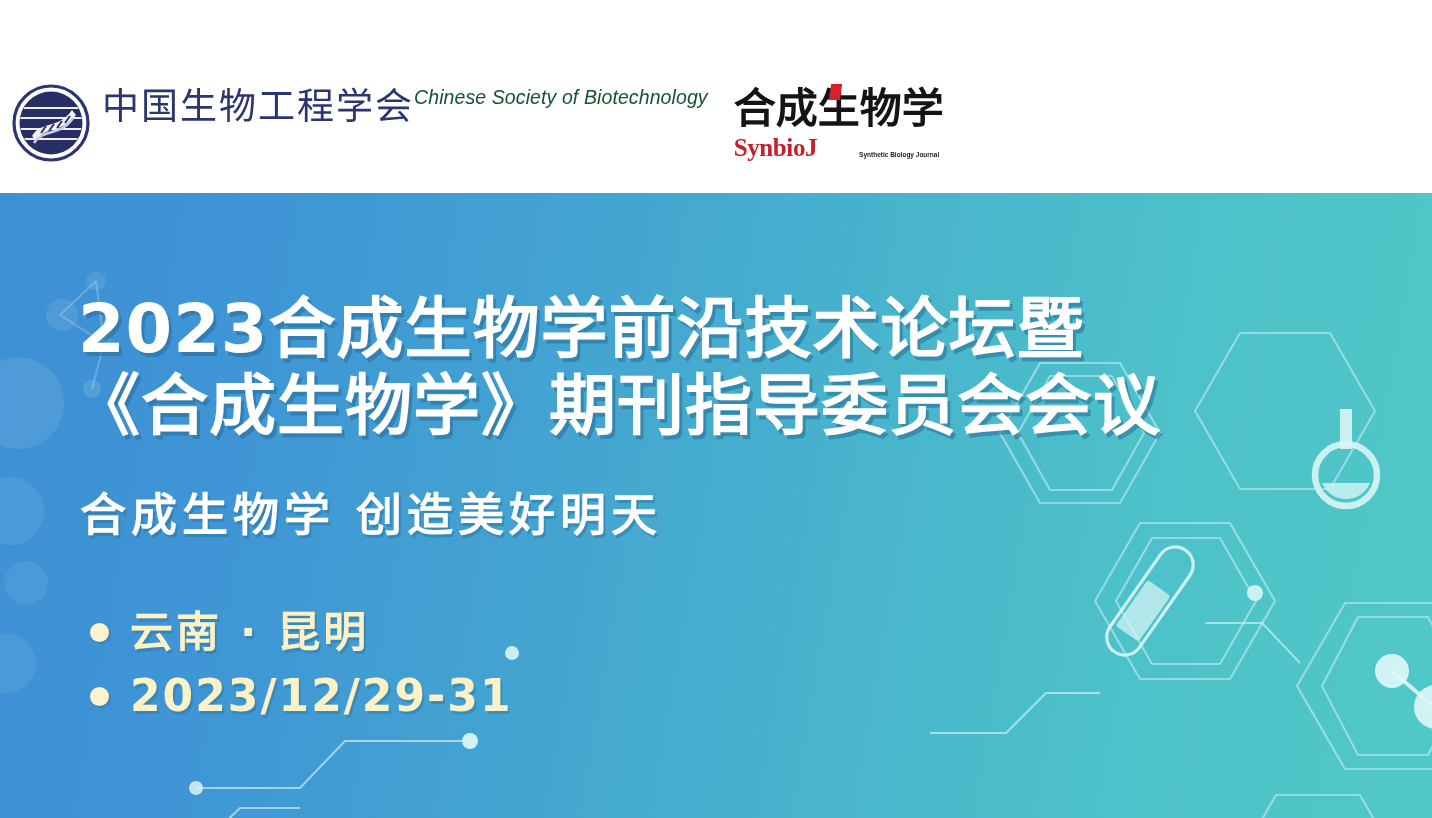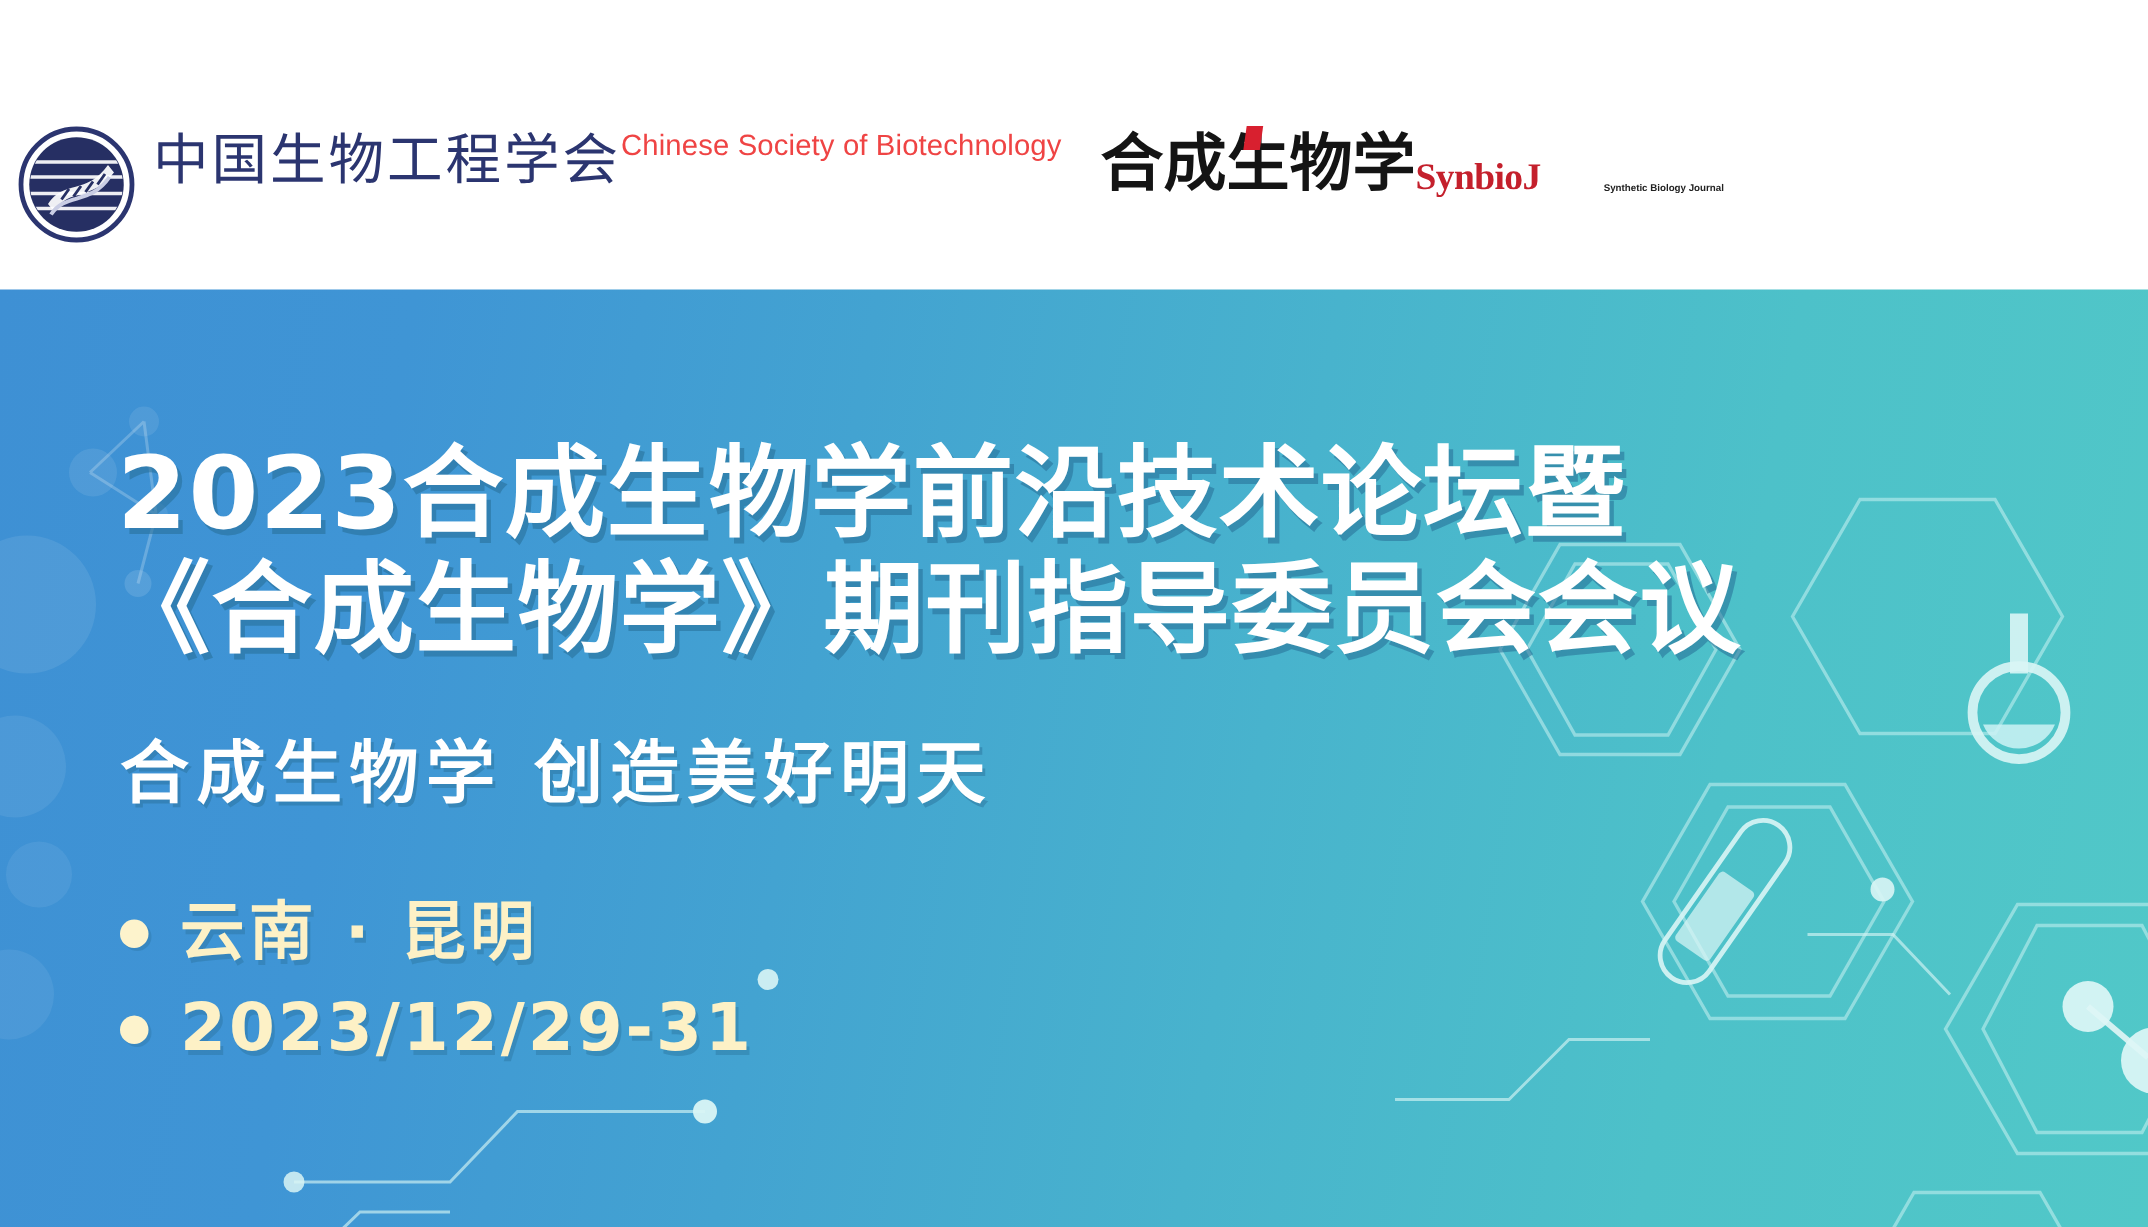--- a/index.html
+++ b/index.html
@@ -74,9 +74,10 @@
     font-family: "Liberation Sans", sans-serif;
     font-size: 19.5px;
     line-height: 22px;
-    color: #ef4444;
+    color: #14532d;
     letter-spacing: 0.1px;
     white-space: nowrap;
+    font-style: italic;
   }
 
   

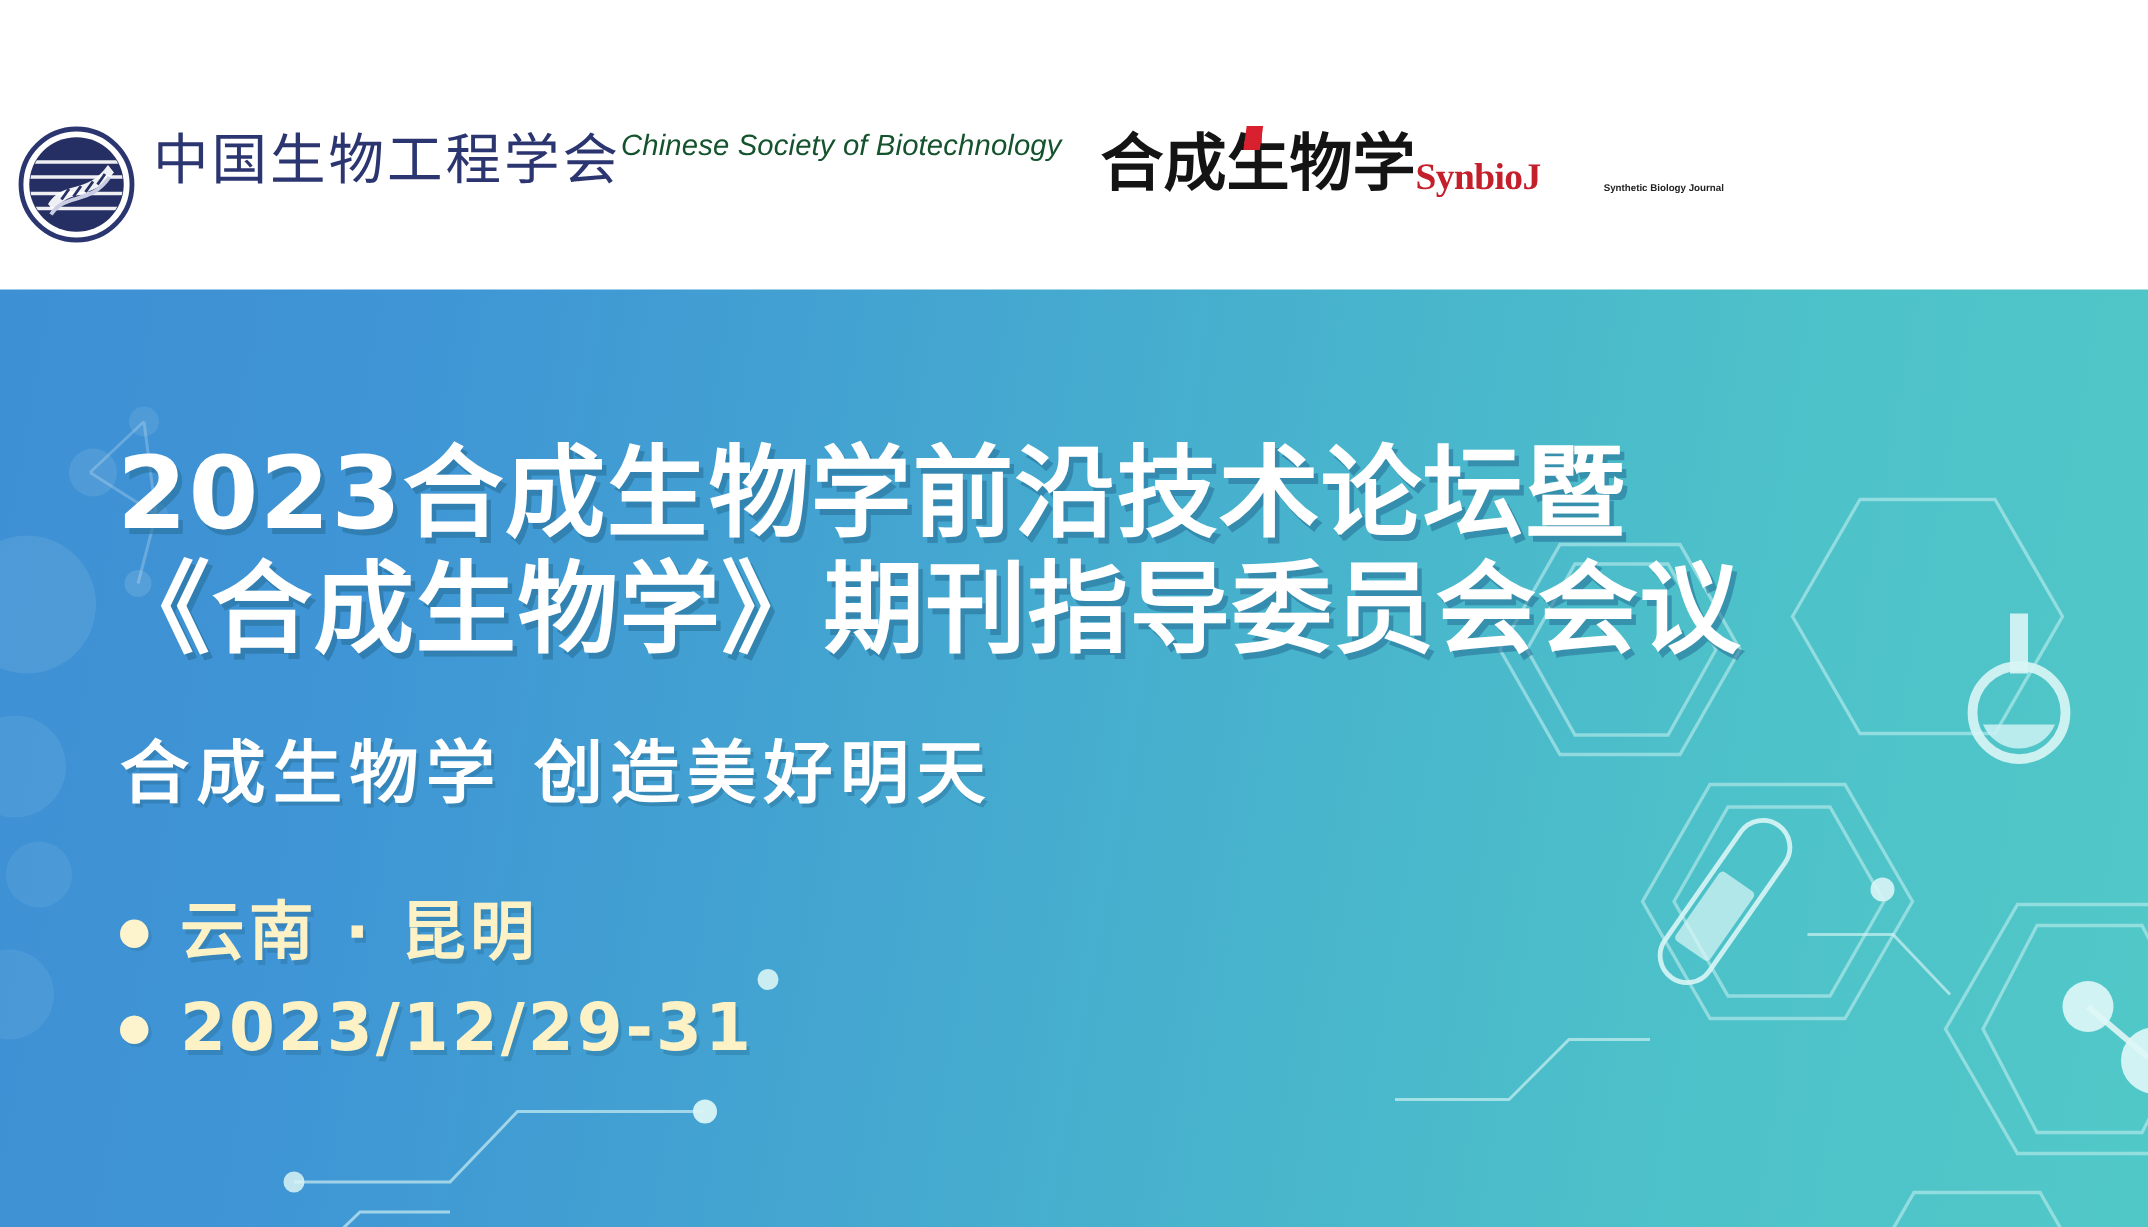--- a/index.html
+++ b/index.html
@@ -84,6 +84,7 @@
   .journal-logo {
     margin-left: 26px;
     display: flex;
+    flex-direction: column;
     padding-top: 2px;
     position: relative;
   }

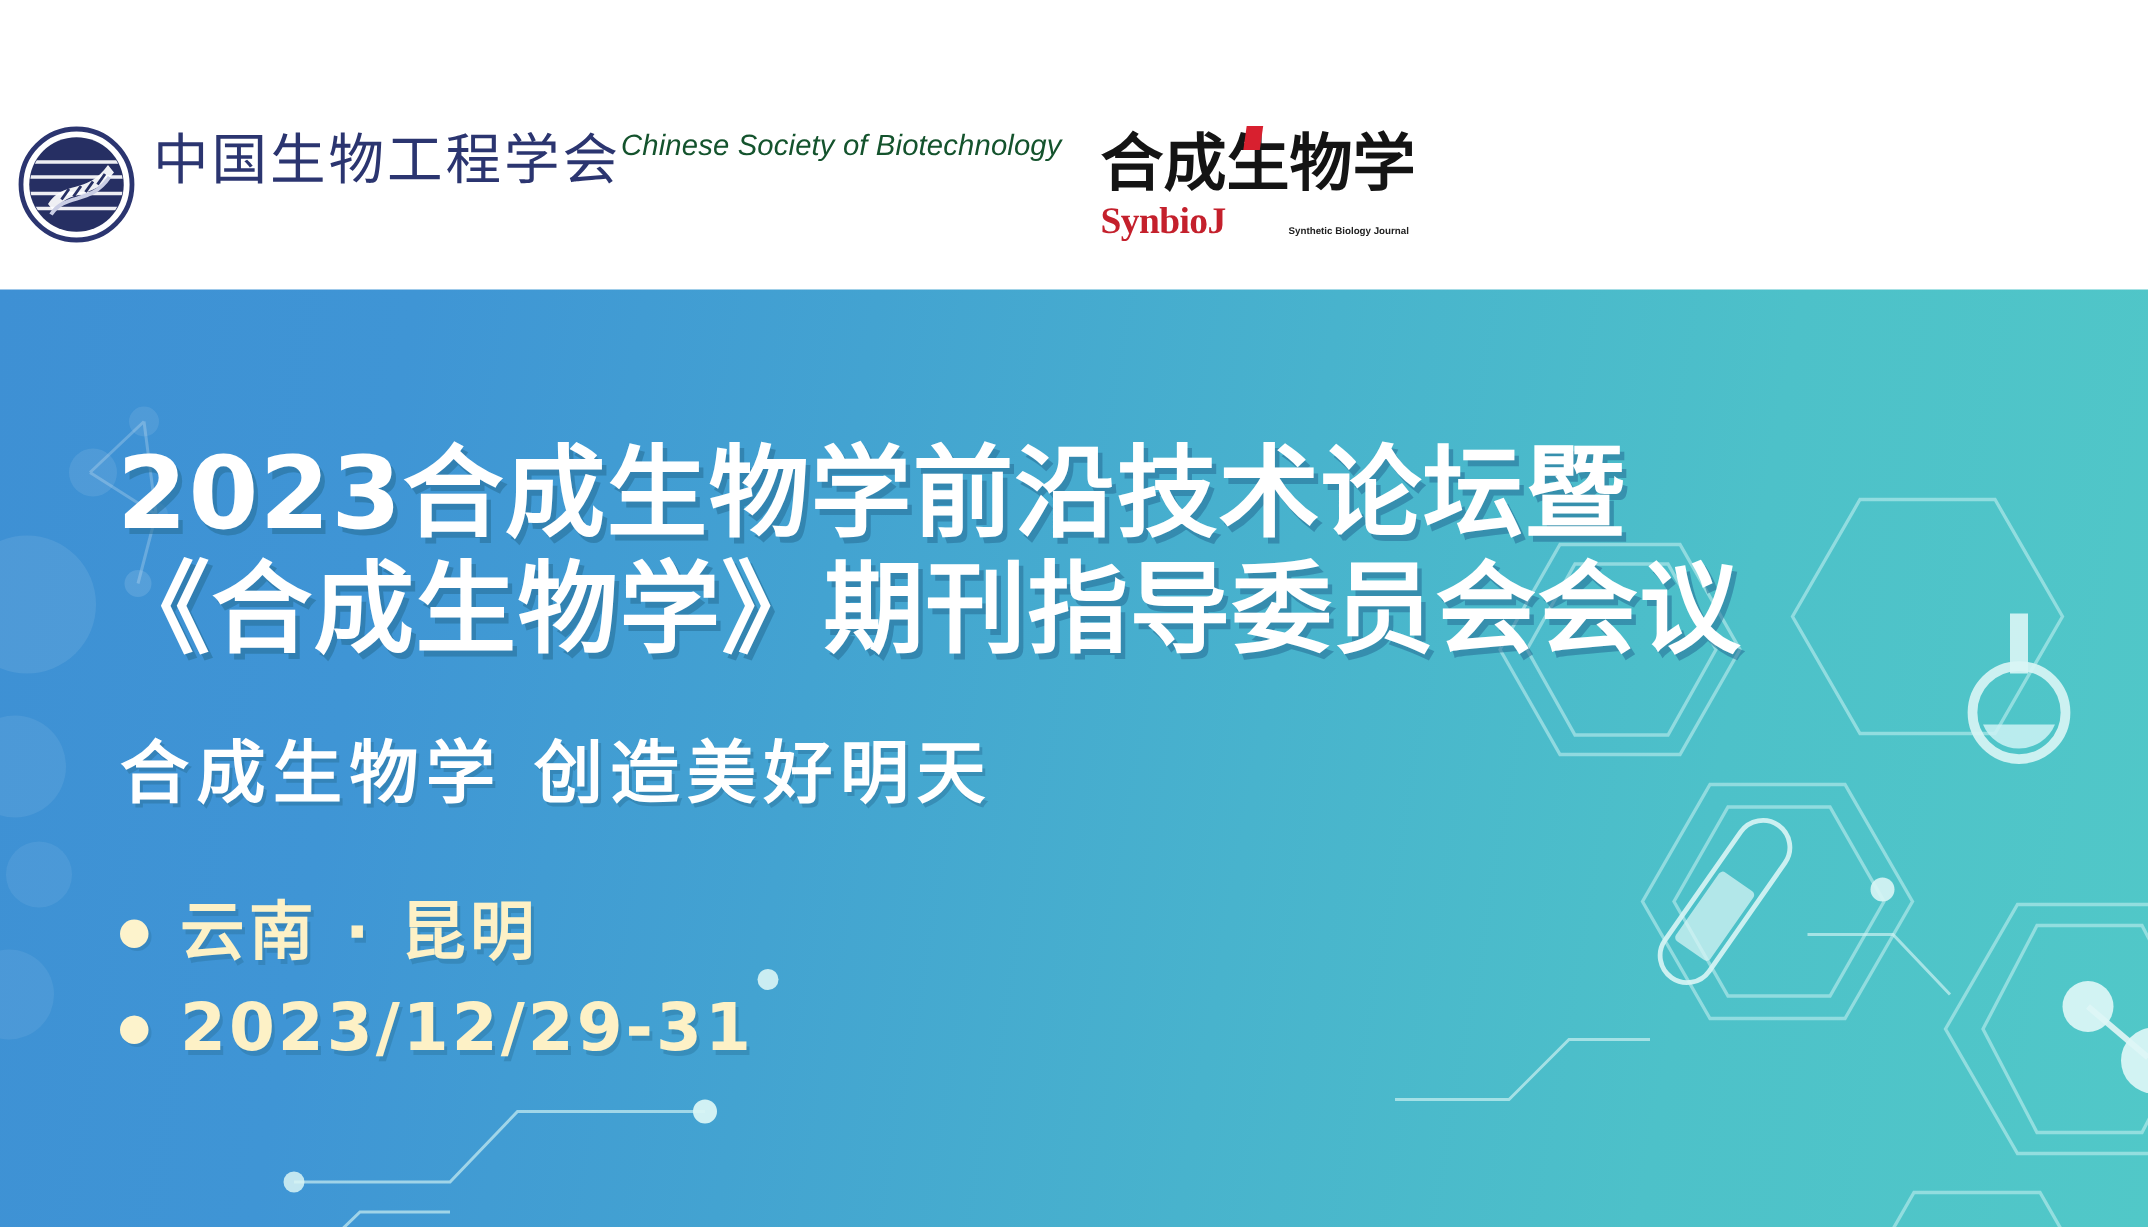--- a/index.html
+++ b/index.html
@@ -195,7 +195,7 @@
     left: 0px;
     top: 395px;
     list-style: none;
-    margin: 2px;
+    margin: 12px;
     padding: 0;
   }
   .meta-item {

